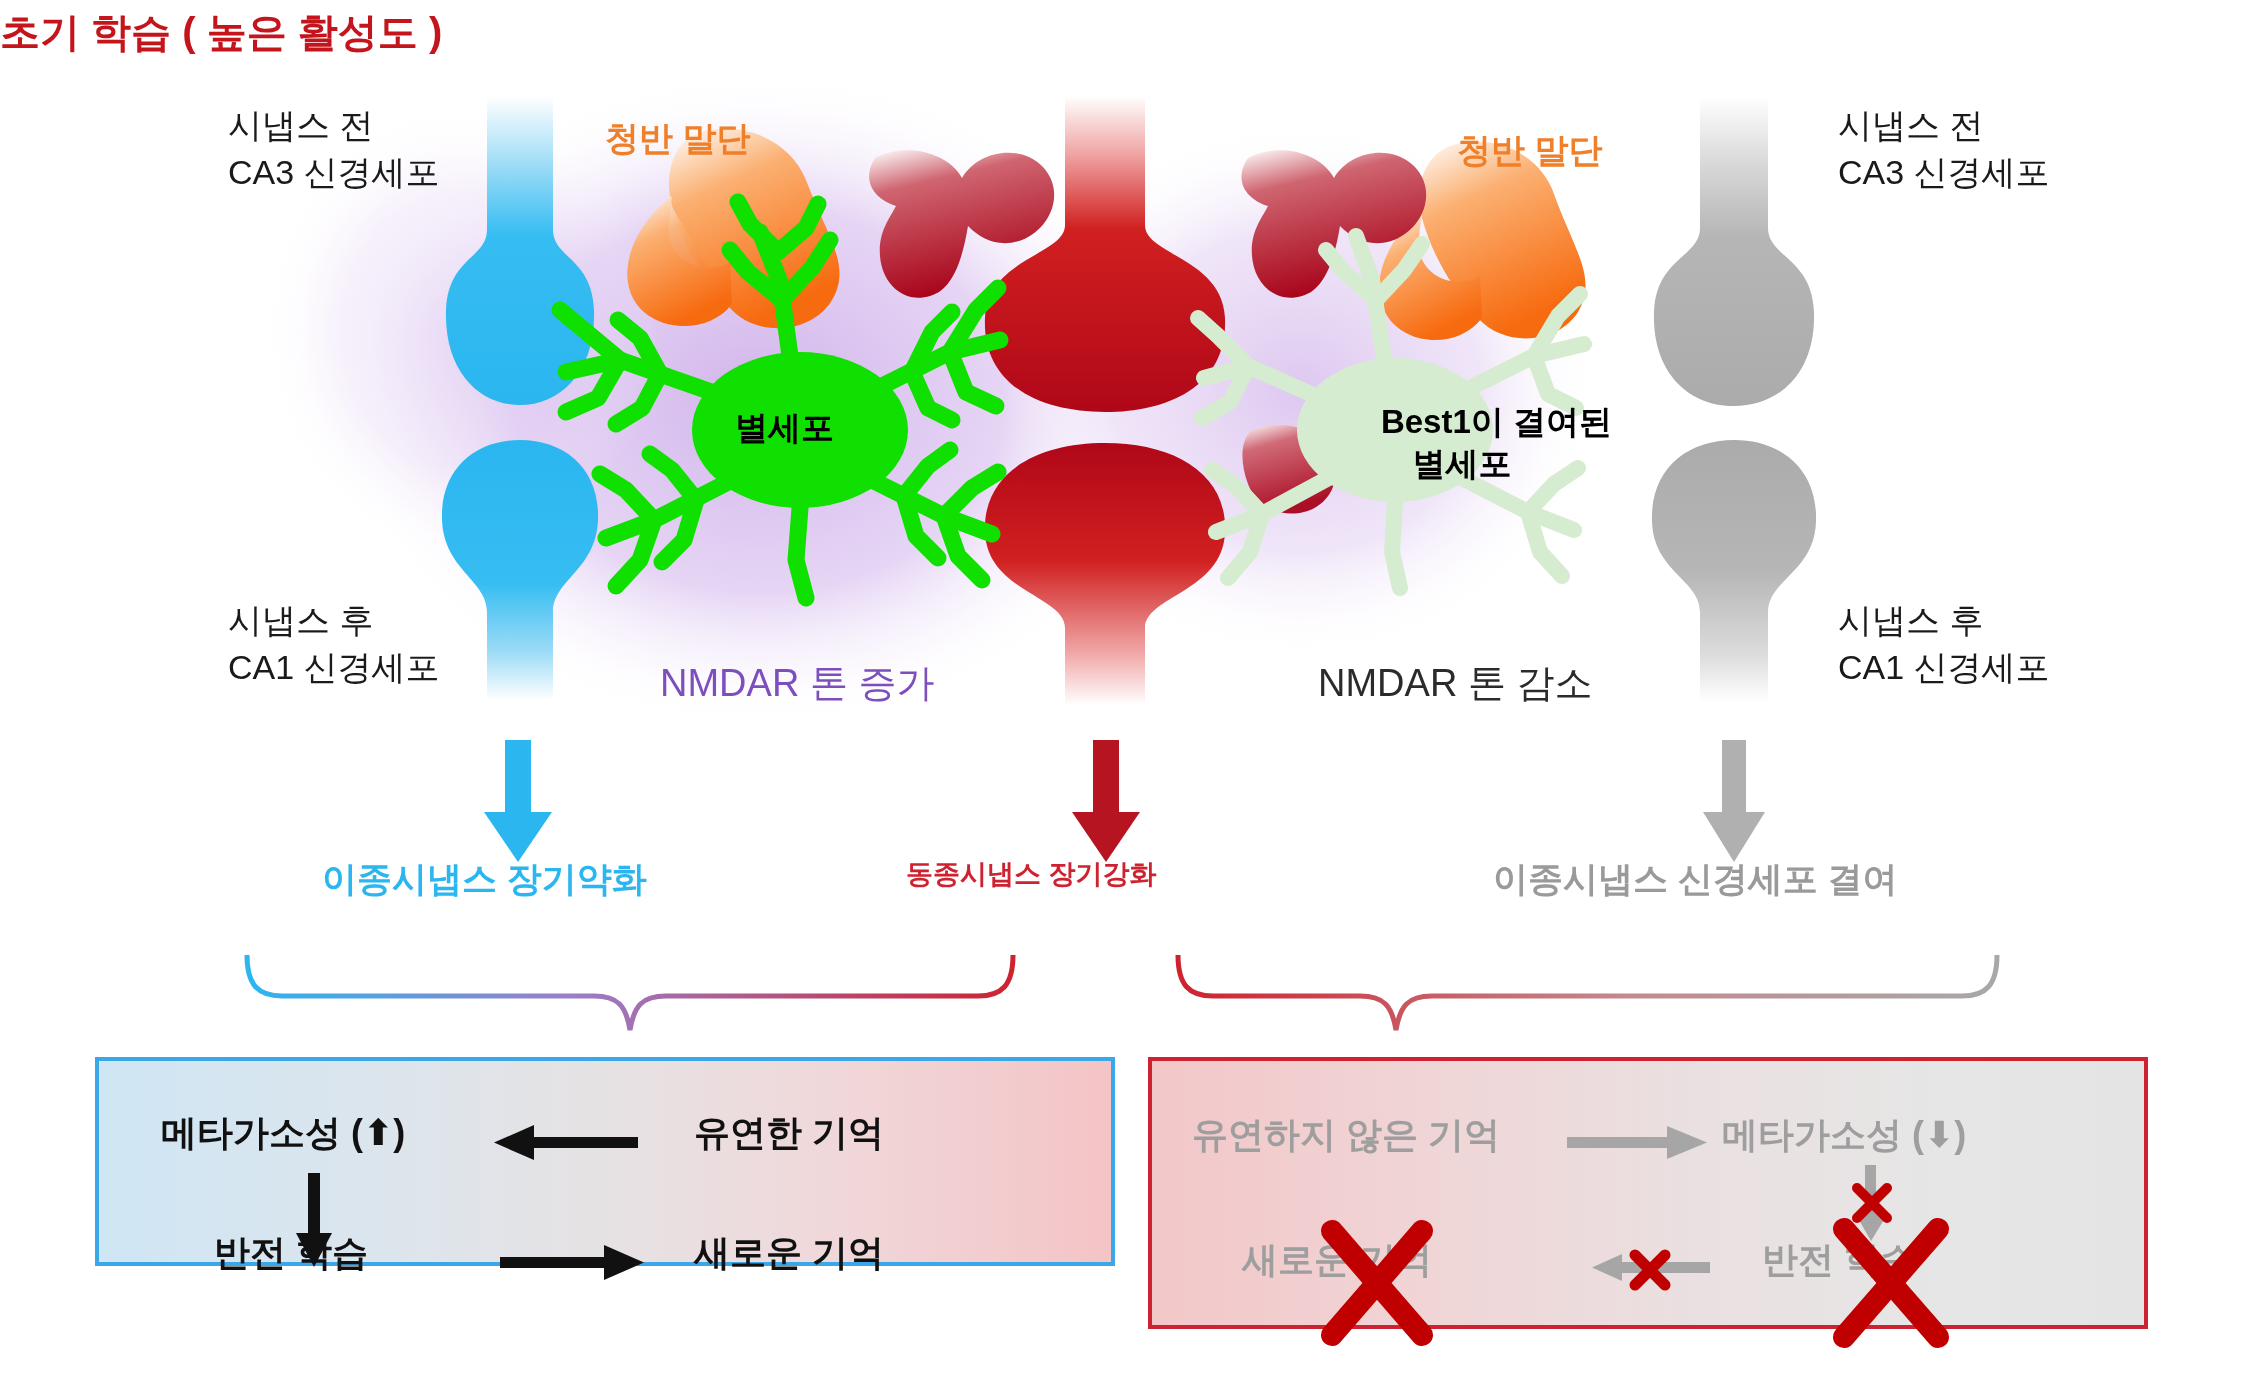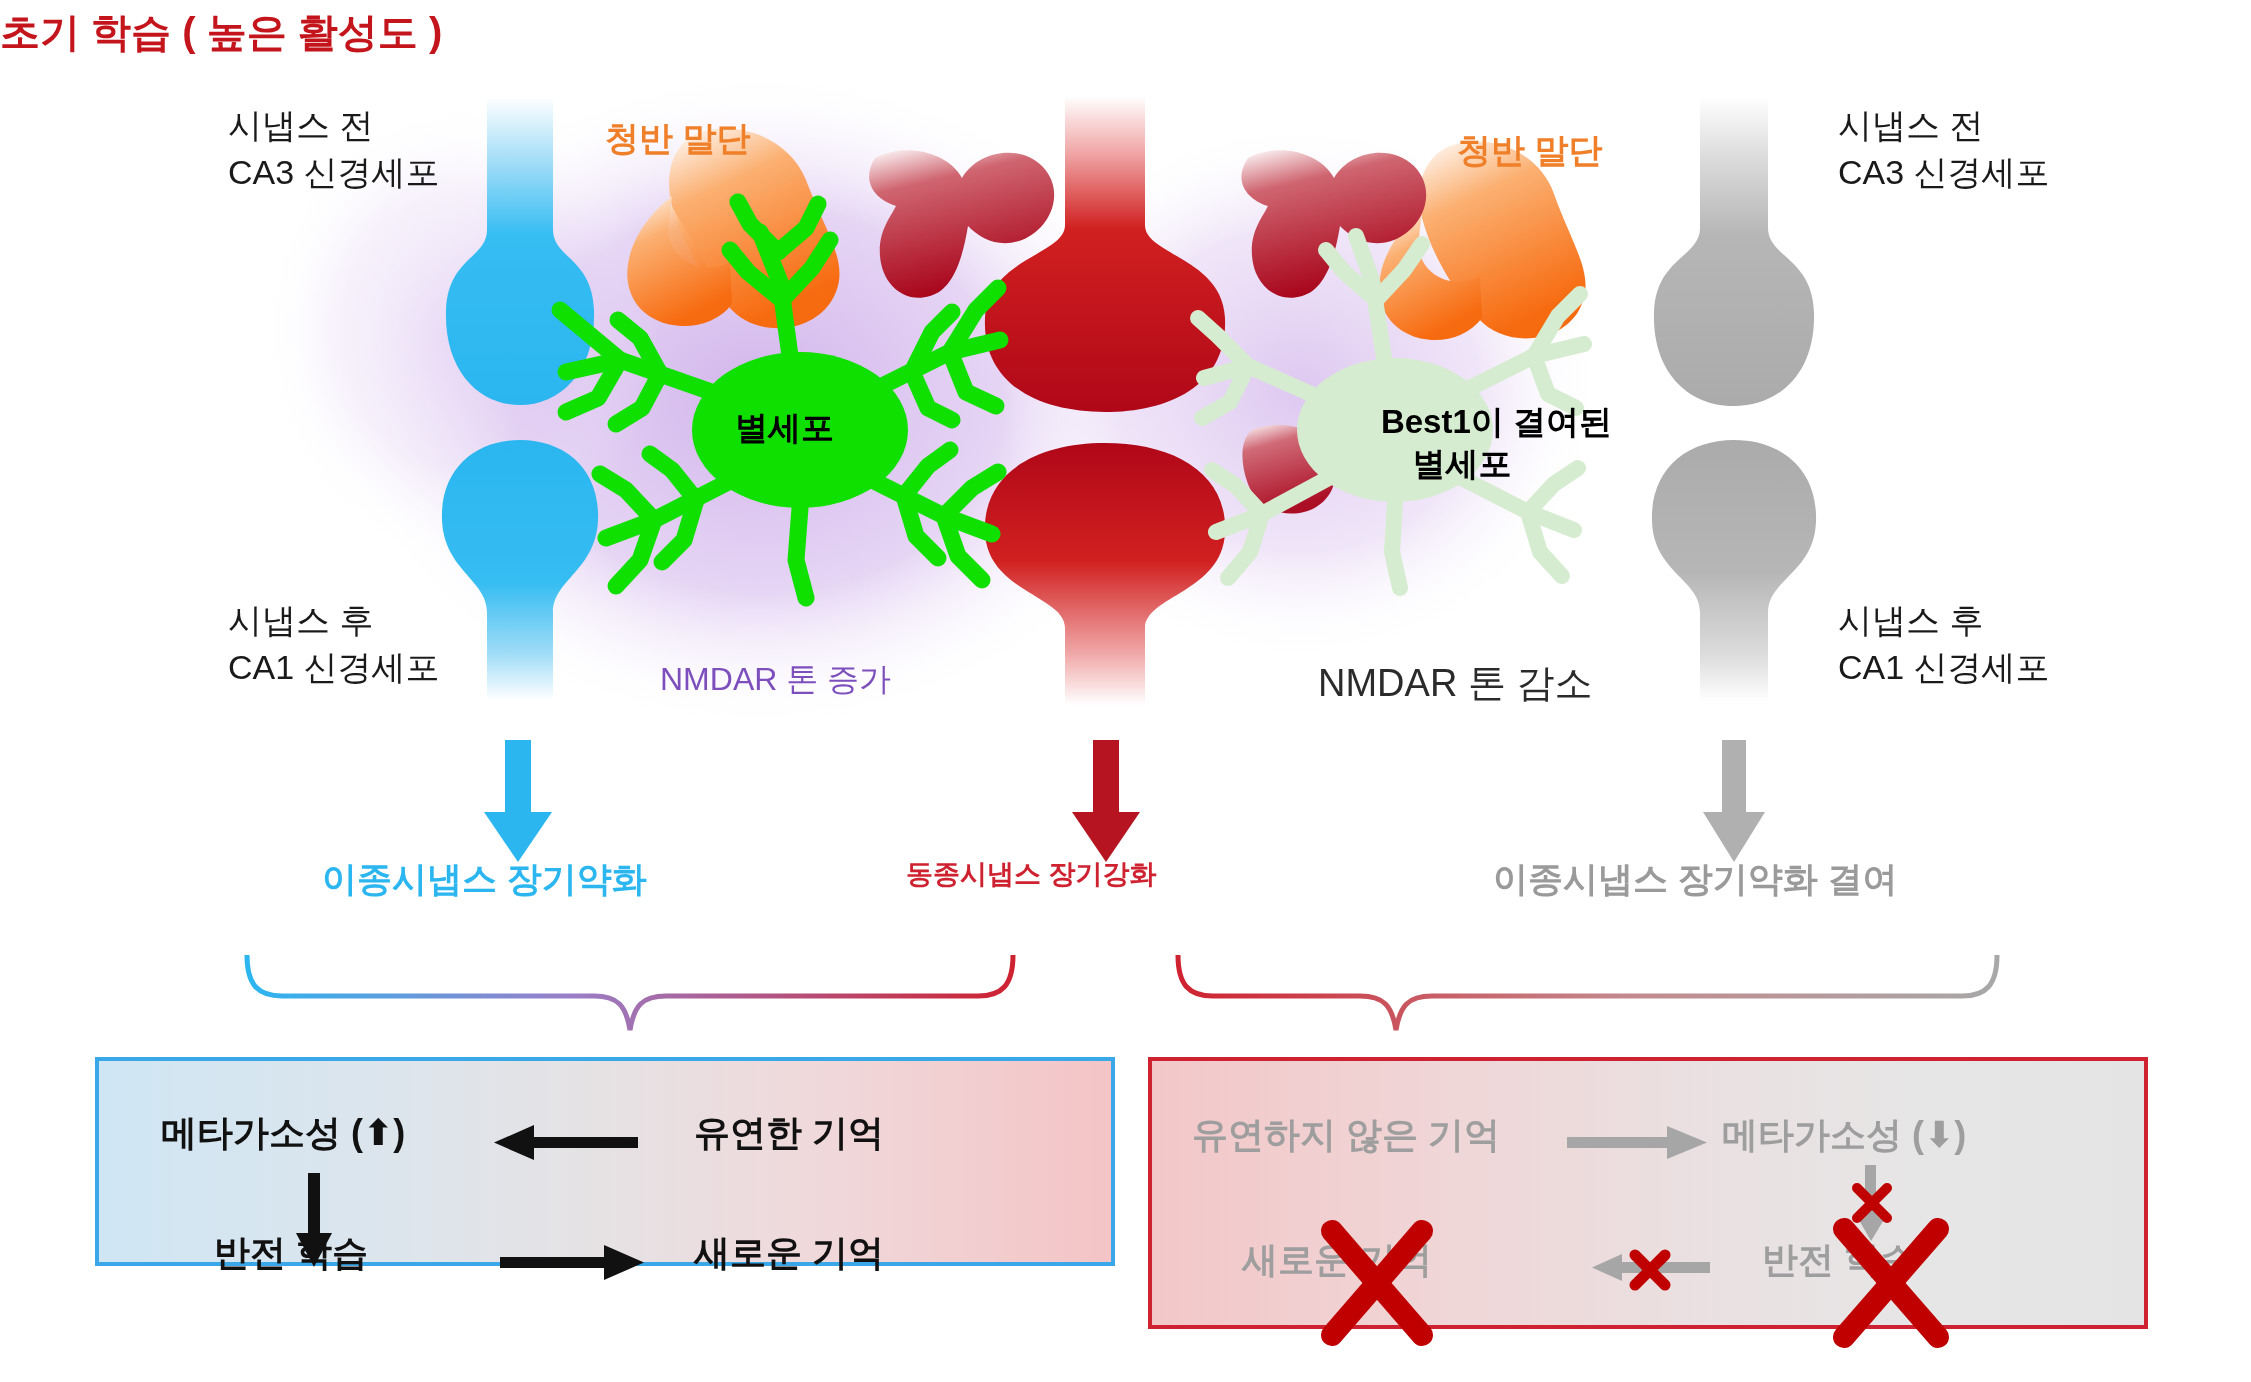--- a/index.html
+++ b/index.html
@@ -12,7 +12,7 @@
   .lbl-dark{color:#1a1a1a;font-size:34px;}
   .lbl-orange{color:#f07f2a;font-size:34px;font-weight:bold;}
   .lbl-green-name{color:#000;font-size:33px;font-weight:bold;}
-  .lbl-purple{color:#7d4fbd;font-size:32px;}
+  .lbl-purple{color:#7d4fbd;font-size:38px;}
   .lbl-gray-dark{color:#2b2b2b;font-size:38px;}
   .lbl-best1{color:#000;font-size:33px;font-weight:bold;text-align:center;}
   .lbl-cyan-b{color:#2bb6f0;font-size:35px;font-weight:bold;}

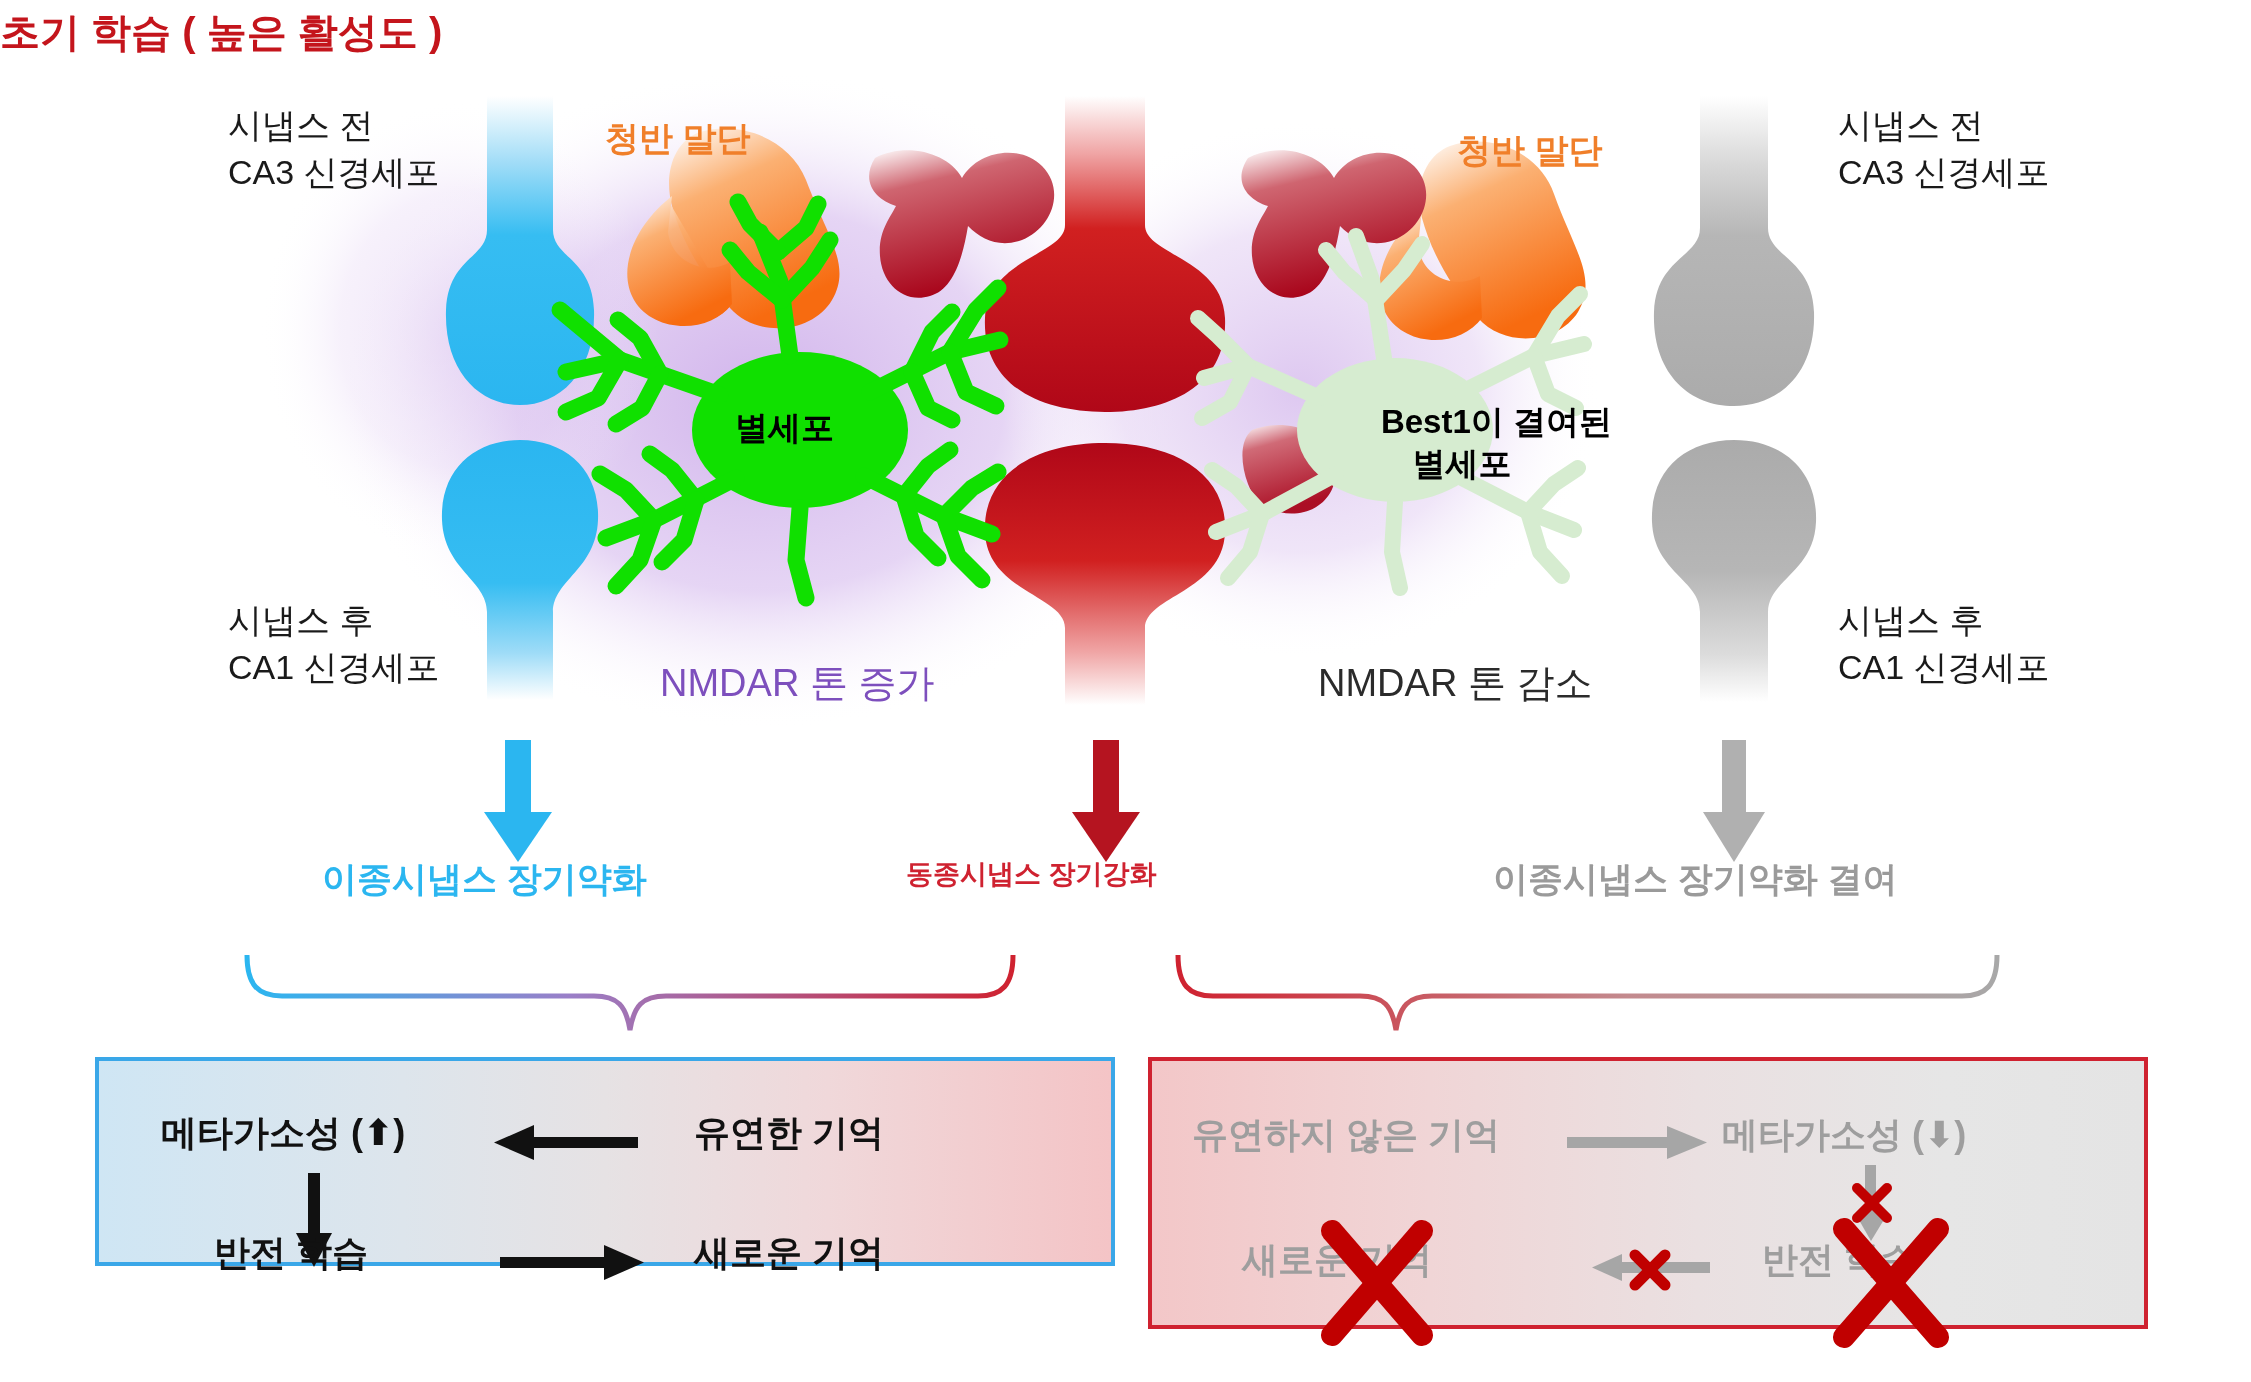--- a/index.html
+++ b/index.html
@@ -276,7 +276,7 @@
 
   <div class="abs txt lbl-cyan-b" style="left:322px;top:858px;">이종시냅스 장기약화</div>
   <div class="abs txt lbl-red-b" style="left:906px;top:858px;">동종시냅스 장기강화</div>
-  <div class="abs txt lbl-gray-b" style="left:1493px;top:858px;">이종시냅스 장기약화 결여</div>
+  <div class="abs txt lbl-gray-b" style="left:1493px;top:858px;">이종시냅스 신경세포 결여</div>
 
   <div class="box box-left">
     <div class="cell cell-dark" style="left:62px;top:48px;">메타가소성 (⬆)</div>

